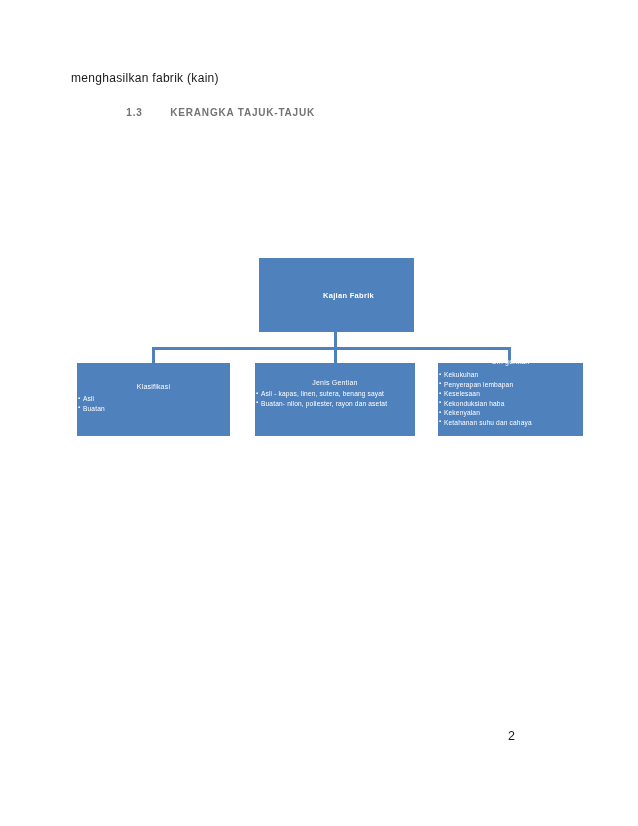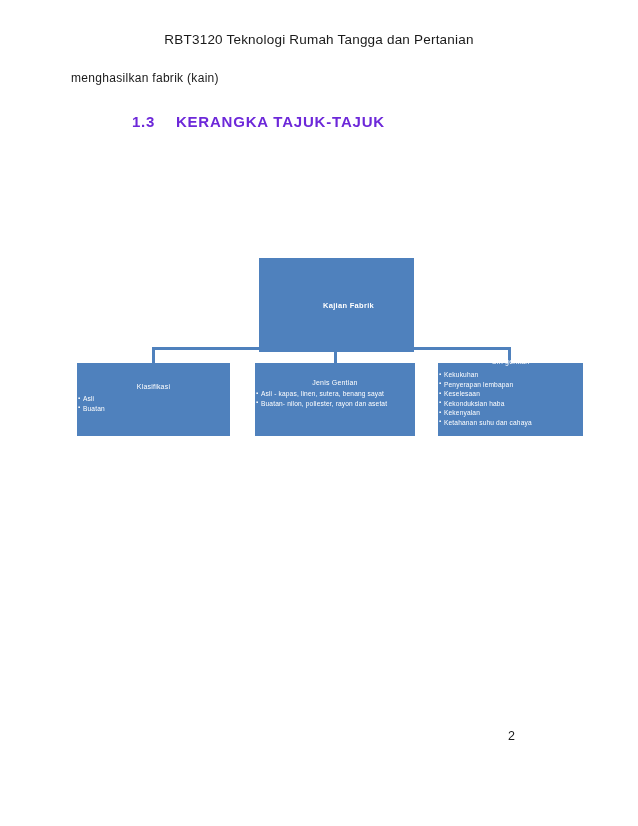--- a/index.html
+++ b/index.html
@@ -172,7 +172,6 @@
 
 <div class="page">
 
-  <div class="doc-header">RBT3120 Teknologi Rumah Tangga dan Pertanian</div>
 
   <div class="subtitle-line">menghasilkan fabrik (kain)</div>
 

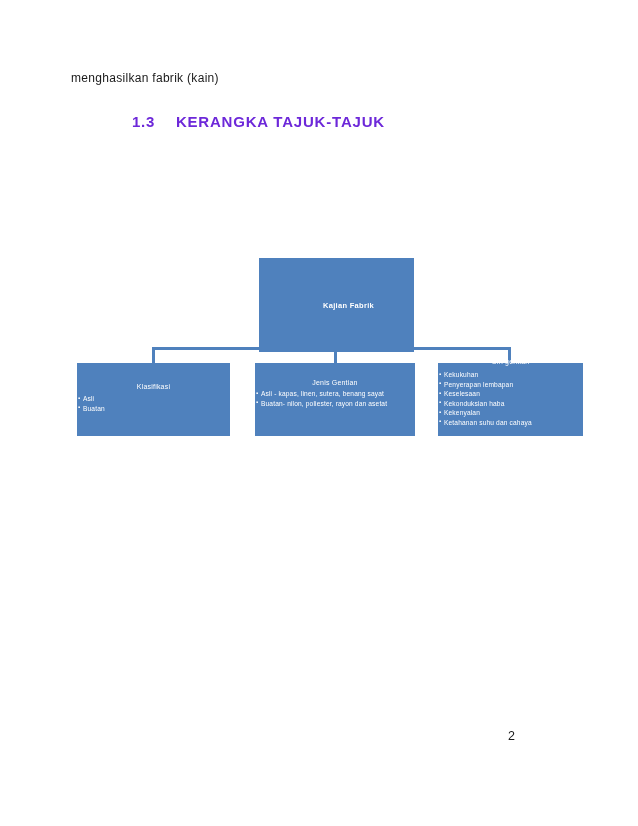--- a/index.html
+++ b/index.html
@@ -48,10 +48,10 @@
     position: absolute;
     top: 96px;
     left: 112px;
-    font-size: 15px;
+    font-size: 10px;
     font-weight: bold;
     letter-spacing: 0.8px;
-    color: #6d28d9;
+    color: #737373;
     white-space: pre;
   }
   .section-heading .sec-num {

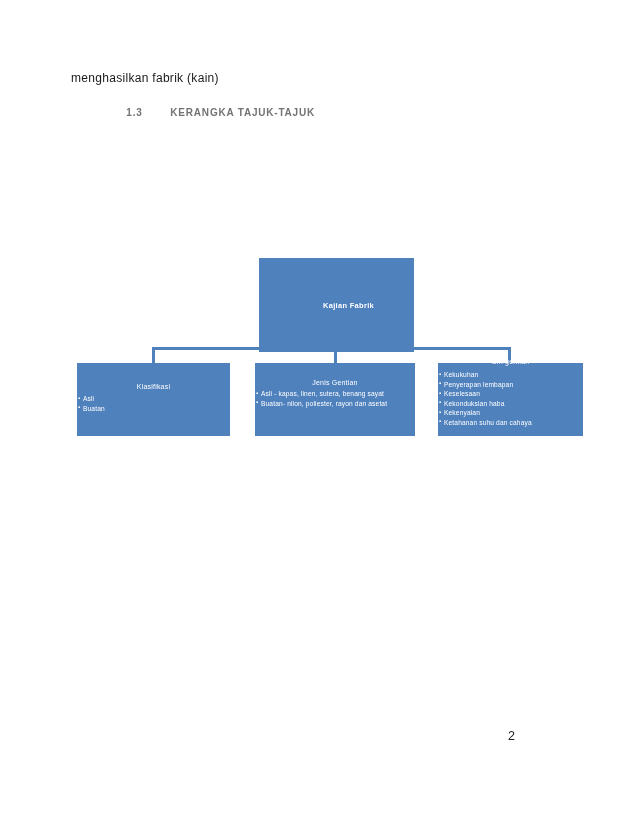--- a/index.html
+++ b/index.html
@@ -81,7 +81,7 @@
     left: 259px;
     top: 258px;
     width: 155px;
-    height: 94px;
+    height: 74px;
     display: flex;
     align-items: center;
     justify-content: center;

